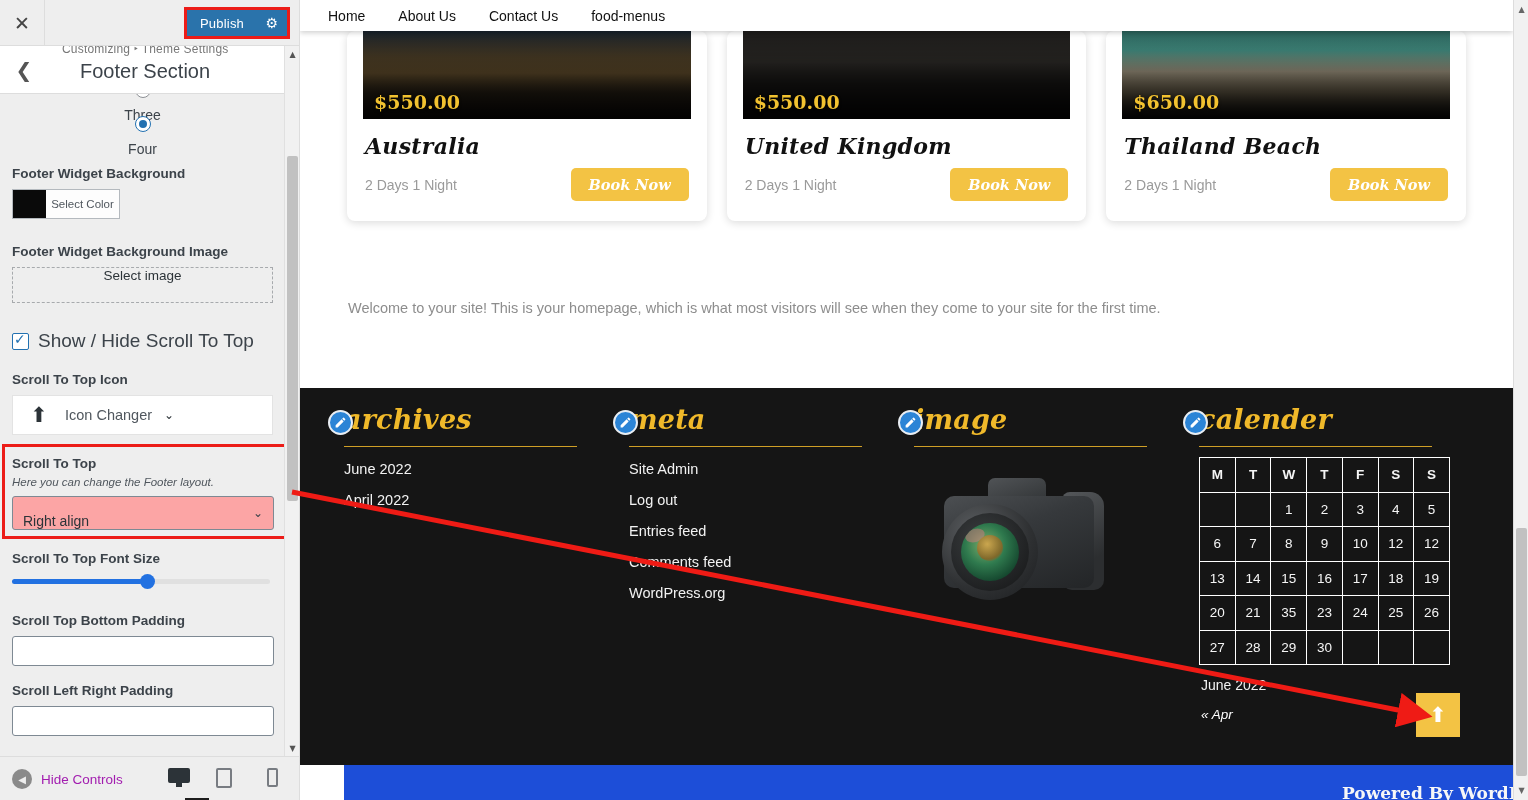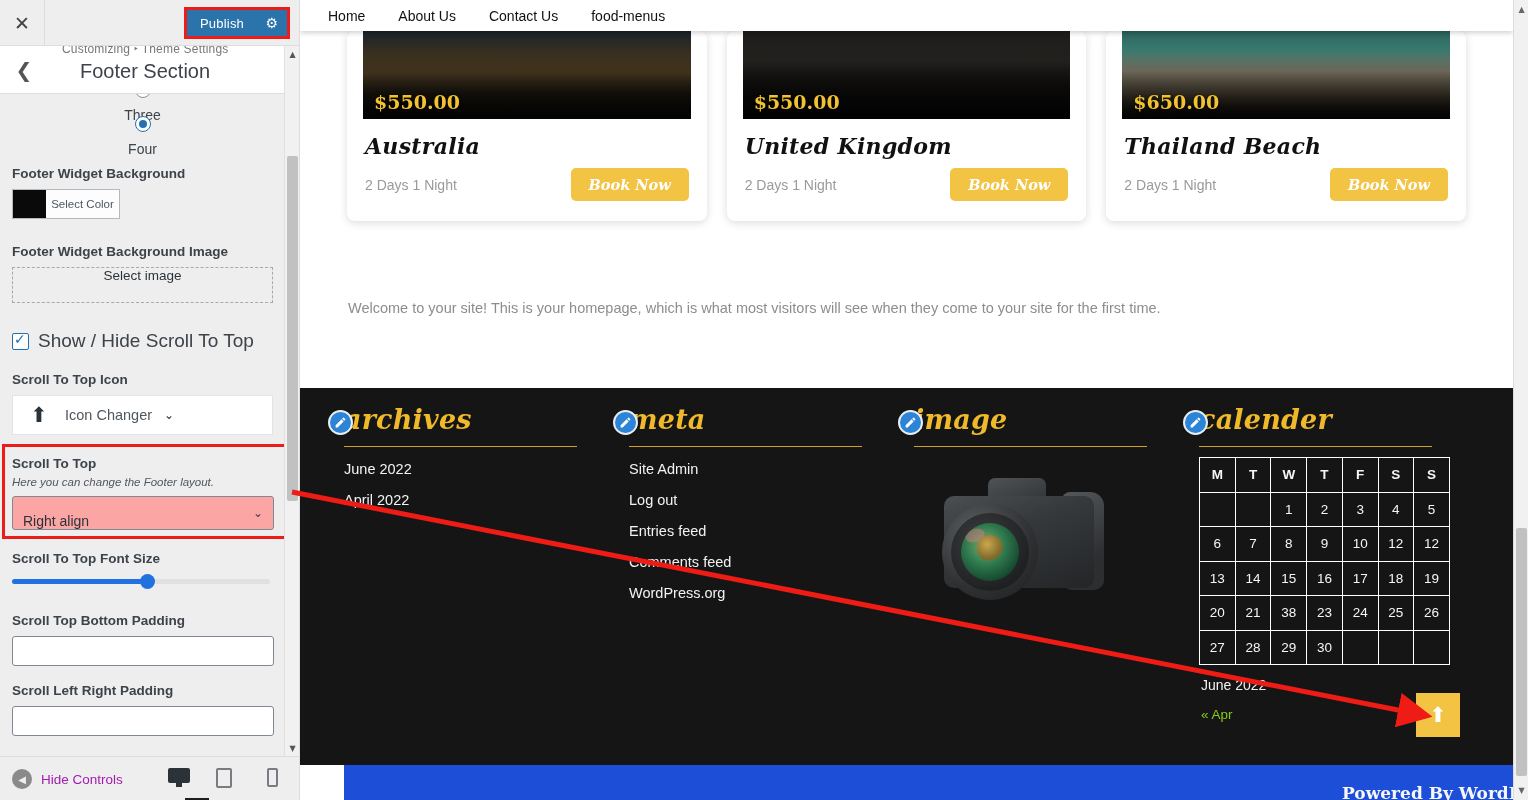--- a/index.html
+++ b/index.html
@@ -746,7 +746,7 @@
               <tr>
                 <td>20</td>
                 <td>21</td>
-                <td>38</td>
+                <td>35</td>
                 <td>23</td>
                 <td>24</td>
                 <td>25</td>

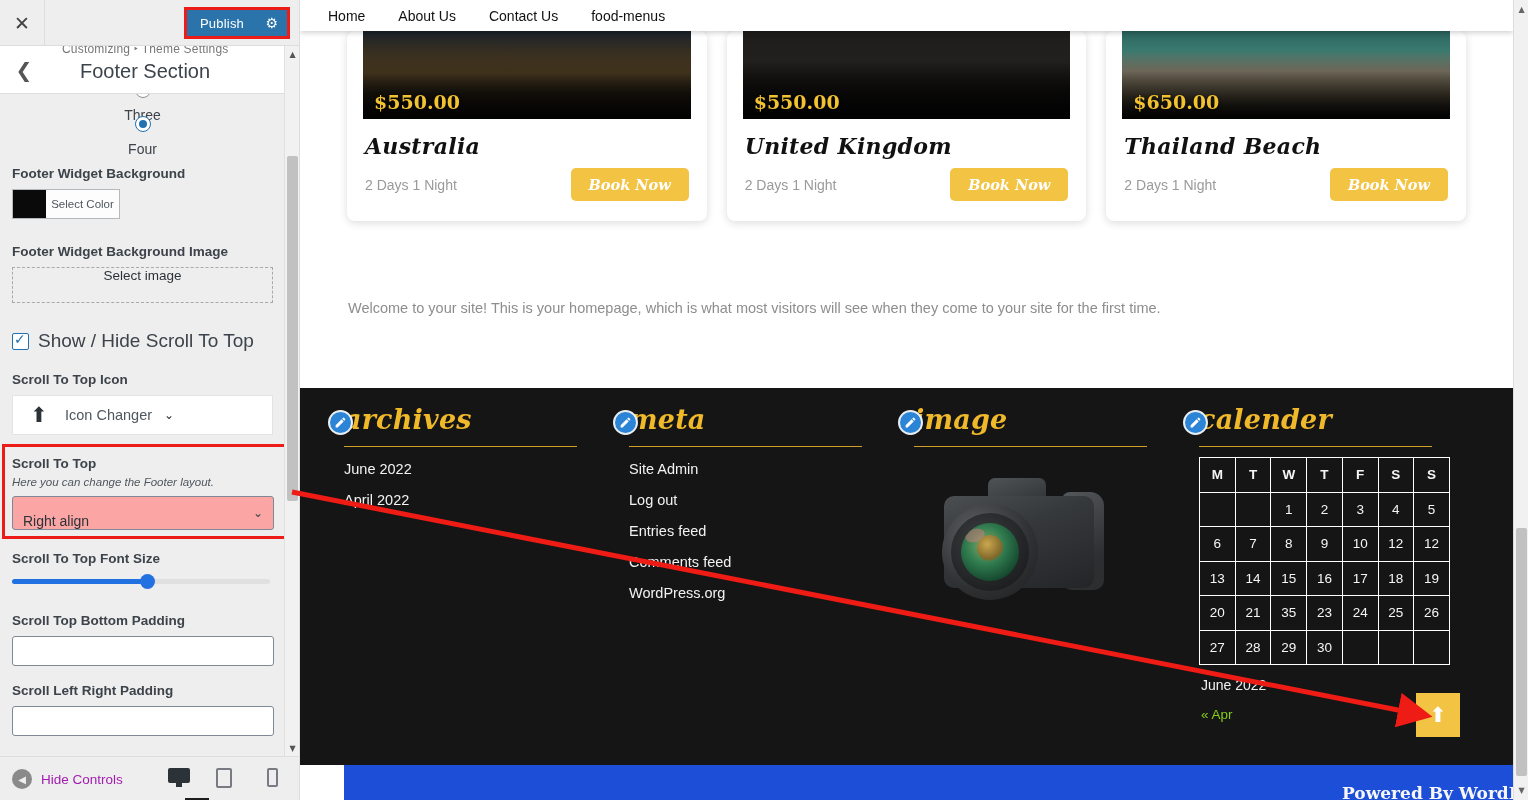--- a/index.html
+++ b/index.html
@@ -410,8 +410,8 @@
     margin: 12px 0 0 18px; font-size: 14px; color: #f2f2f2;
   }
   .cal-prev {
-    margin: 14px 0 0 18px; font-size: 13.5px; color: #84cc16;
-    text-decoration: none; cursor: pointer; display: inline-block;
+    margin: 14px 0 0 18px; font-size: 13.5px; color: #ffffff;
+    text-decoration: none; cursor: pointer; display: inline-block; font-style: italic;
   }
 
   .scroll-top-btn {

